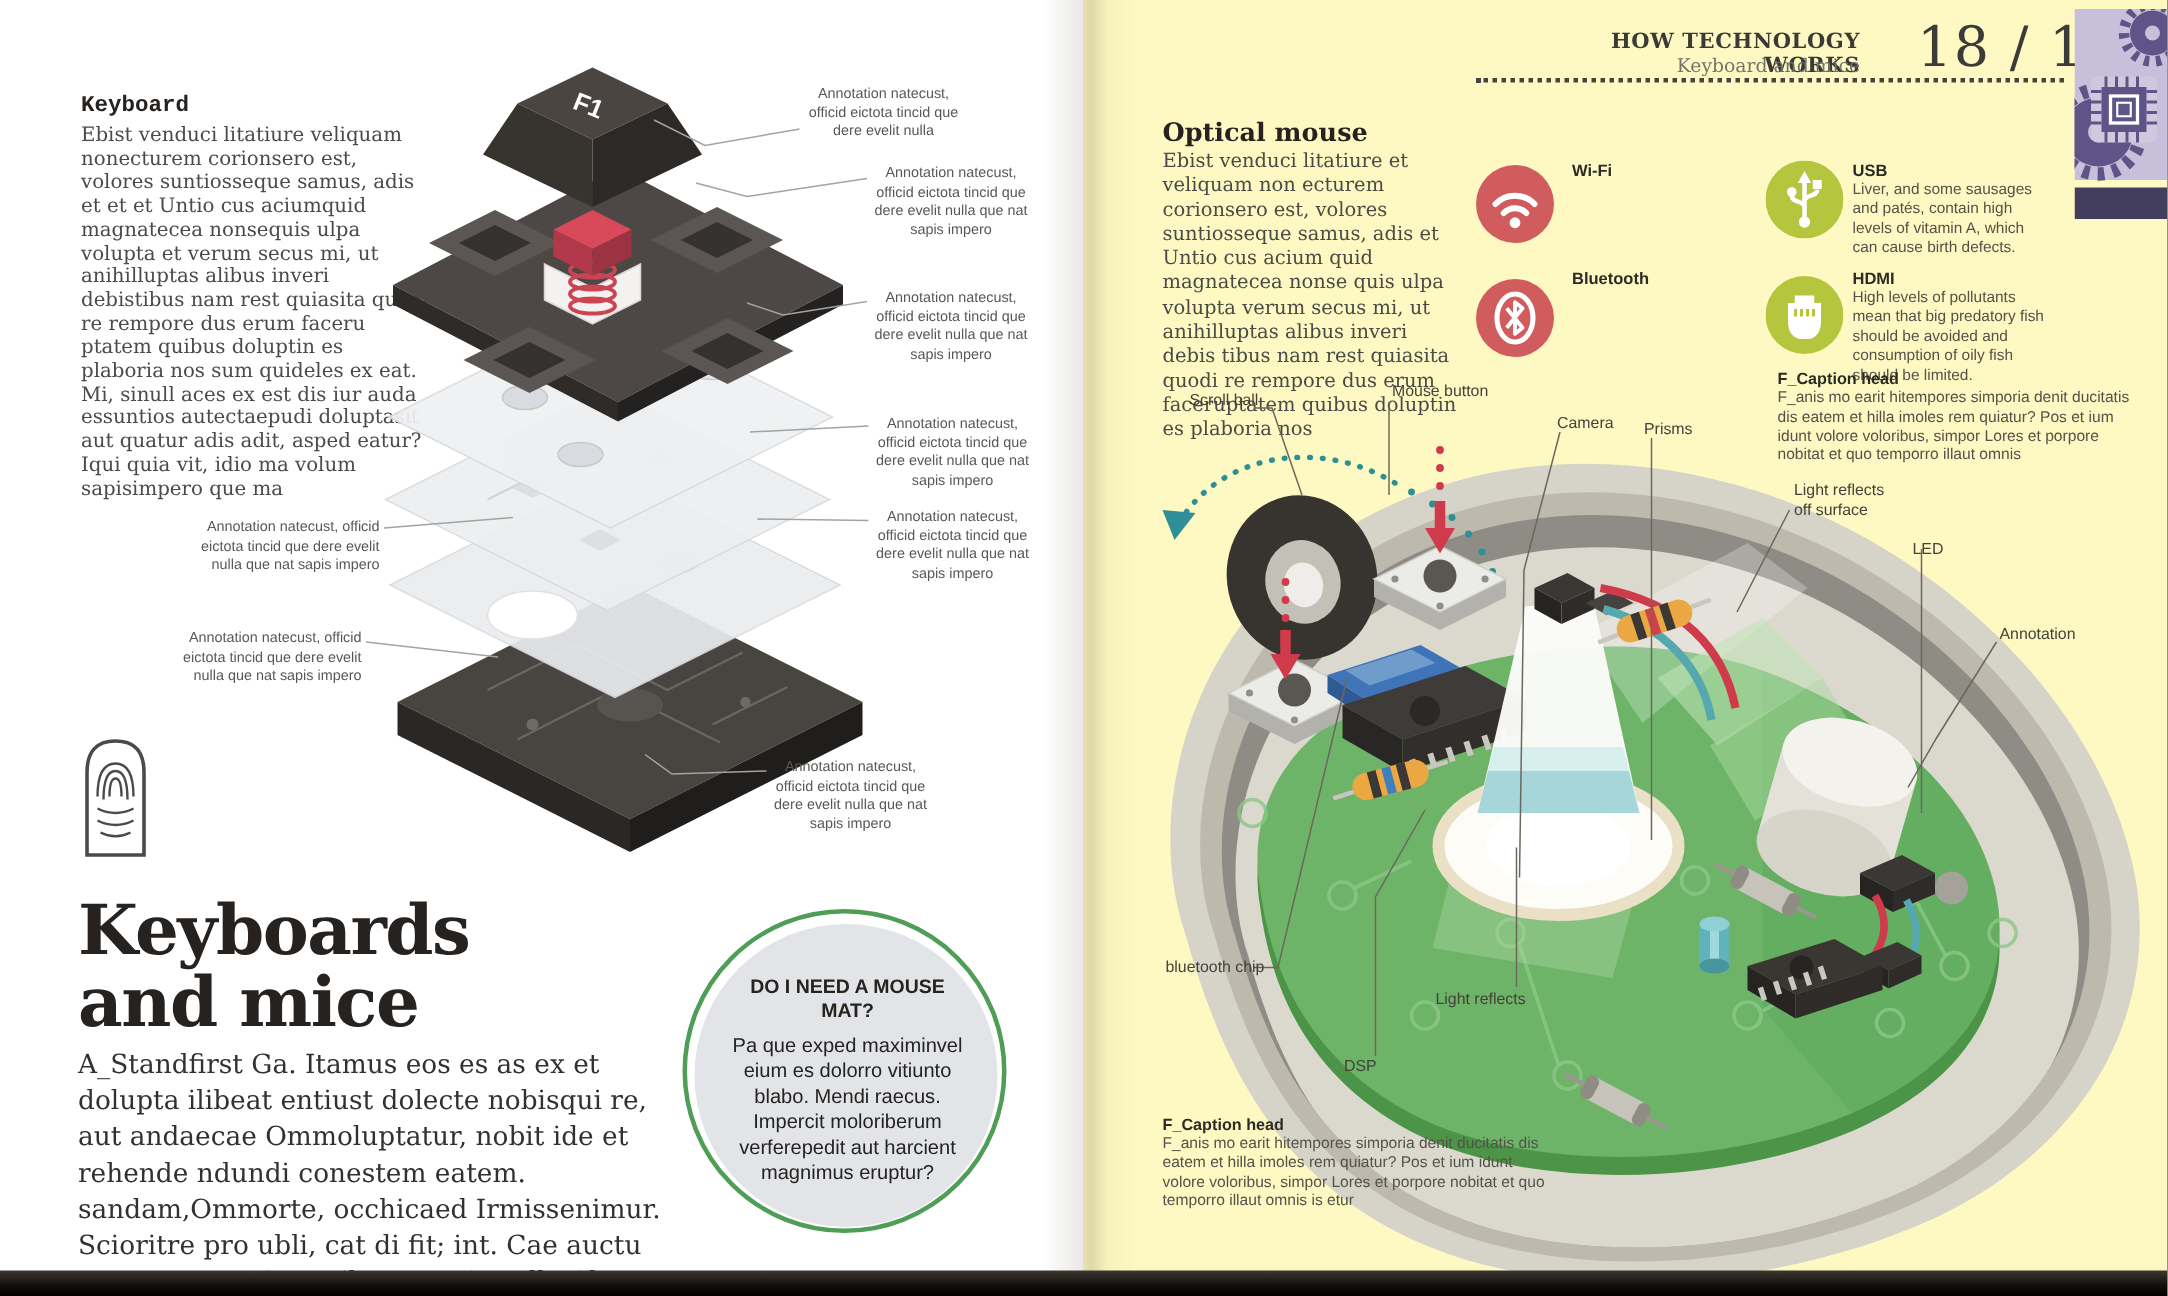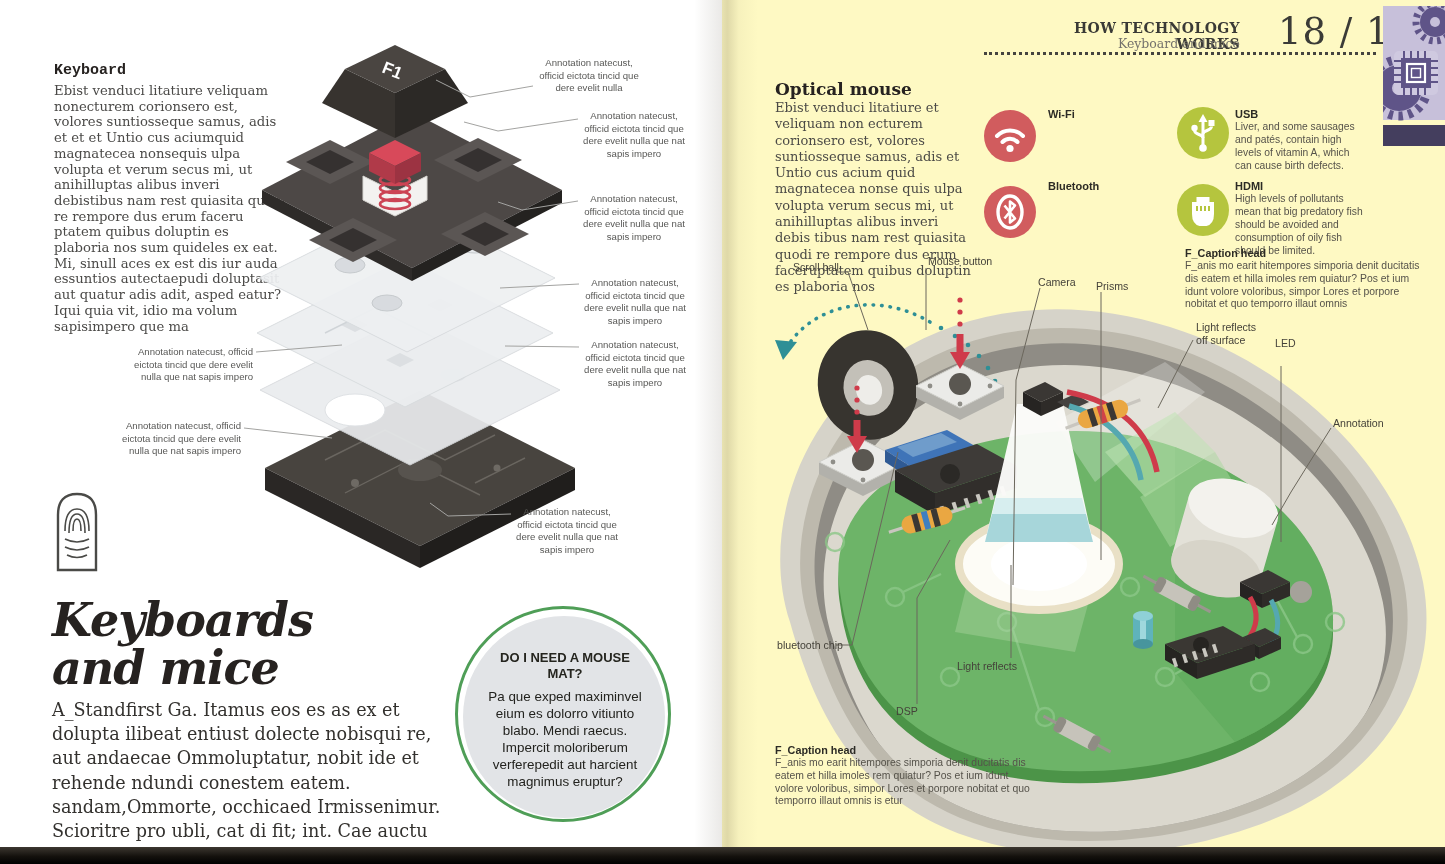--- a/index.html
+++ b/index.html
@@ -481,7 +481,7 @@
     <div class="abs mlabel" style="left:316px;top:276px;">Camera</div>
     <div class="abs mlabel" style="left:374px;top:280px;">Prisms</div>
     <div class="abs mlabel" style="left:474px;top:321px;width:64px;">Light reflects off surface</div>
-    <div class="abs mlabel" style="left:553px;top:337px;">LED</div>
+    <div class="abs mlabel" style="left:553px;top:360px;">LED</div>
     <div class="abs mlabel" style="left:611px;top:417px;">Annotation</div>
     <div class="abs mlabel" style="left:55px;top:639px;">bluetooth chip</div>
     <div class="abs mlabel" style="left:235px;top:660px;">Light reflects</div>

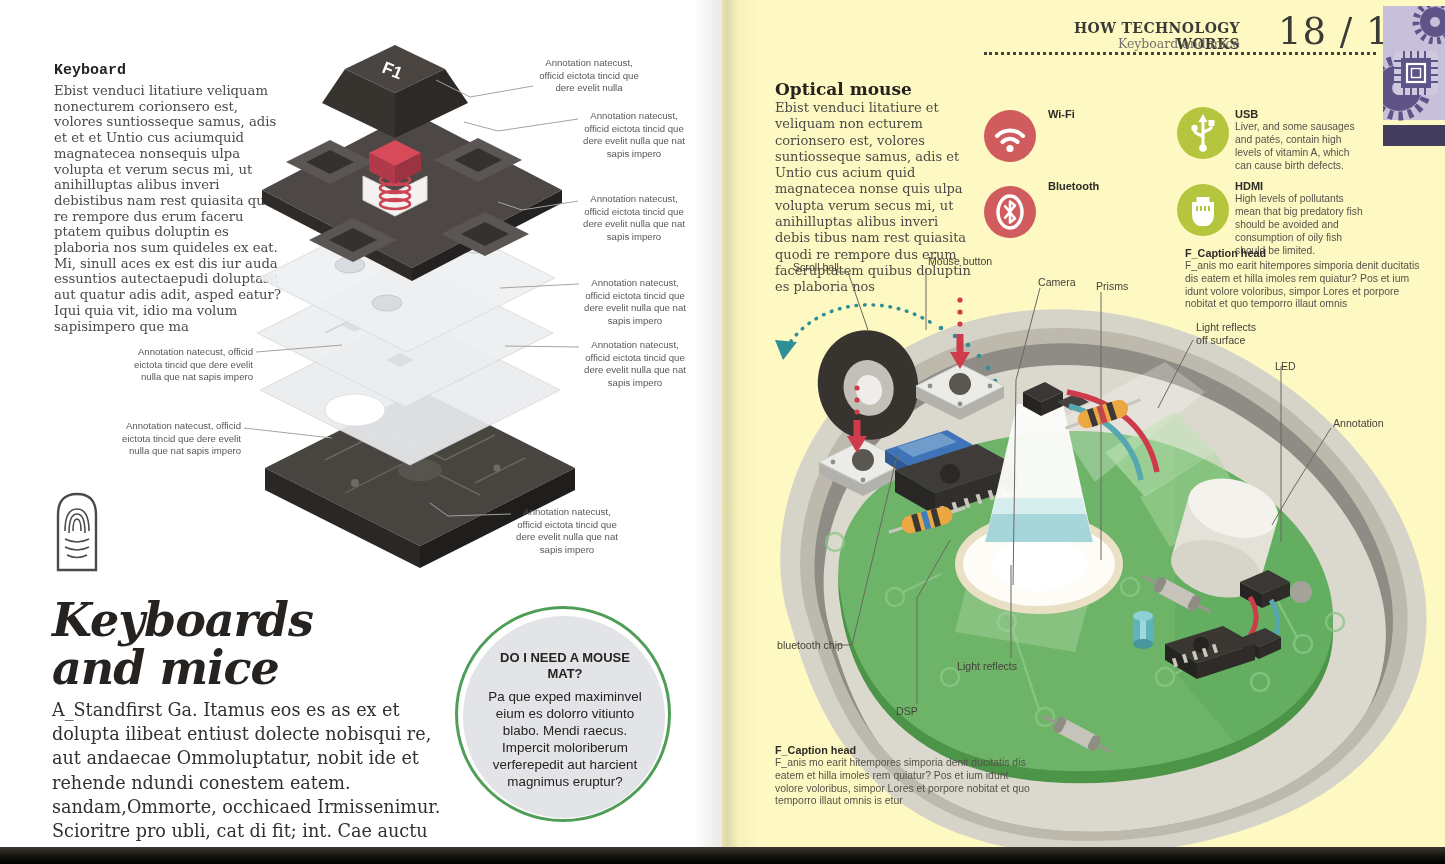--- a/index.html
+++ b/index.html
@@ -163,7 +163,7 @@
       </g>
     </svg>
 
-    <div class="abs big-title" style="left:52px;top:596px;width:330px;font-style:italic;">Keyboards and mice</div>
+    <div class="abs big-title" style="left:52px;top:596px;width:330px;">Keyboards and mice</div>
     <div class="abs standfirst" style="left:52px;top:698px;">A_Standfirst Ga. Itamus eos es as ex et dolupta ilibeat entiust dolecte nobisqui re, aut andaecae Ommoluptatur, nobit ide et rehende ndundi conestem eatem. sandam,Ommorte, occhicaed Irmissenimur. Scioritre pro ubli, cat di fit; int. Cae auctu venatus, poenin seribus esquit nulla Ab</div>
 
     <div class="abs bubble-ring" style="left:455px;top:606px;"></div>

